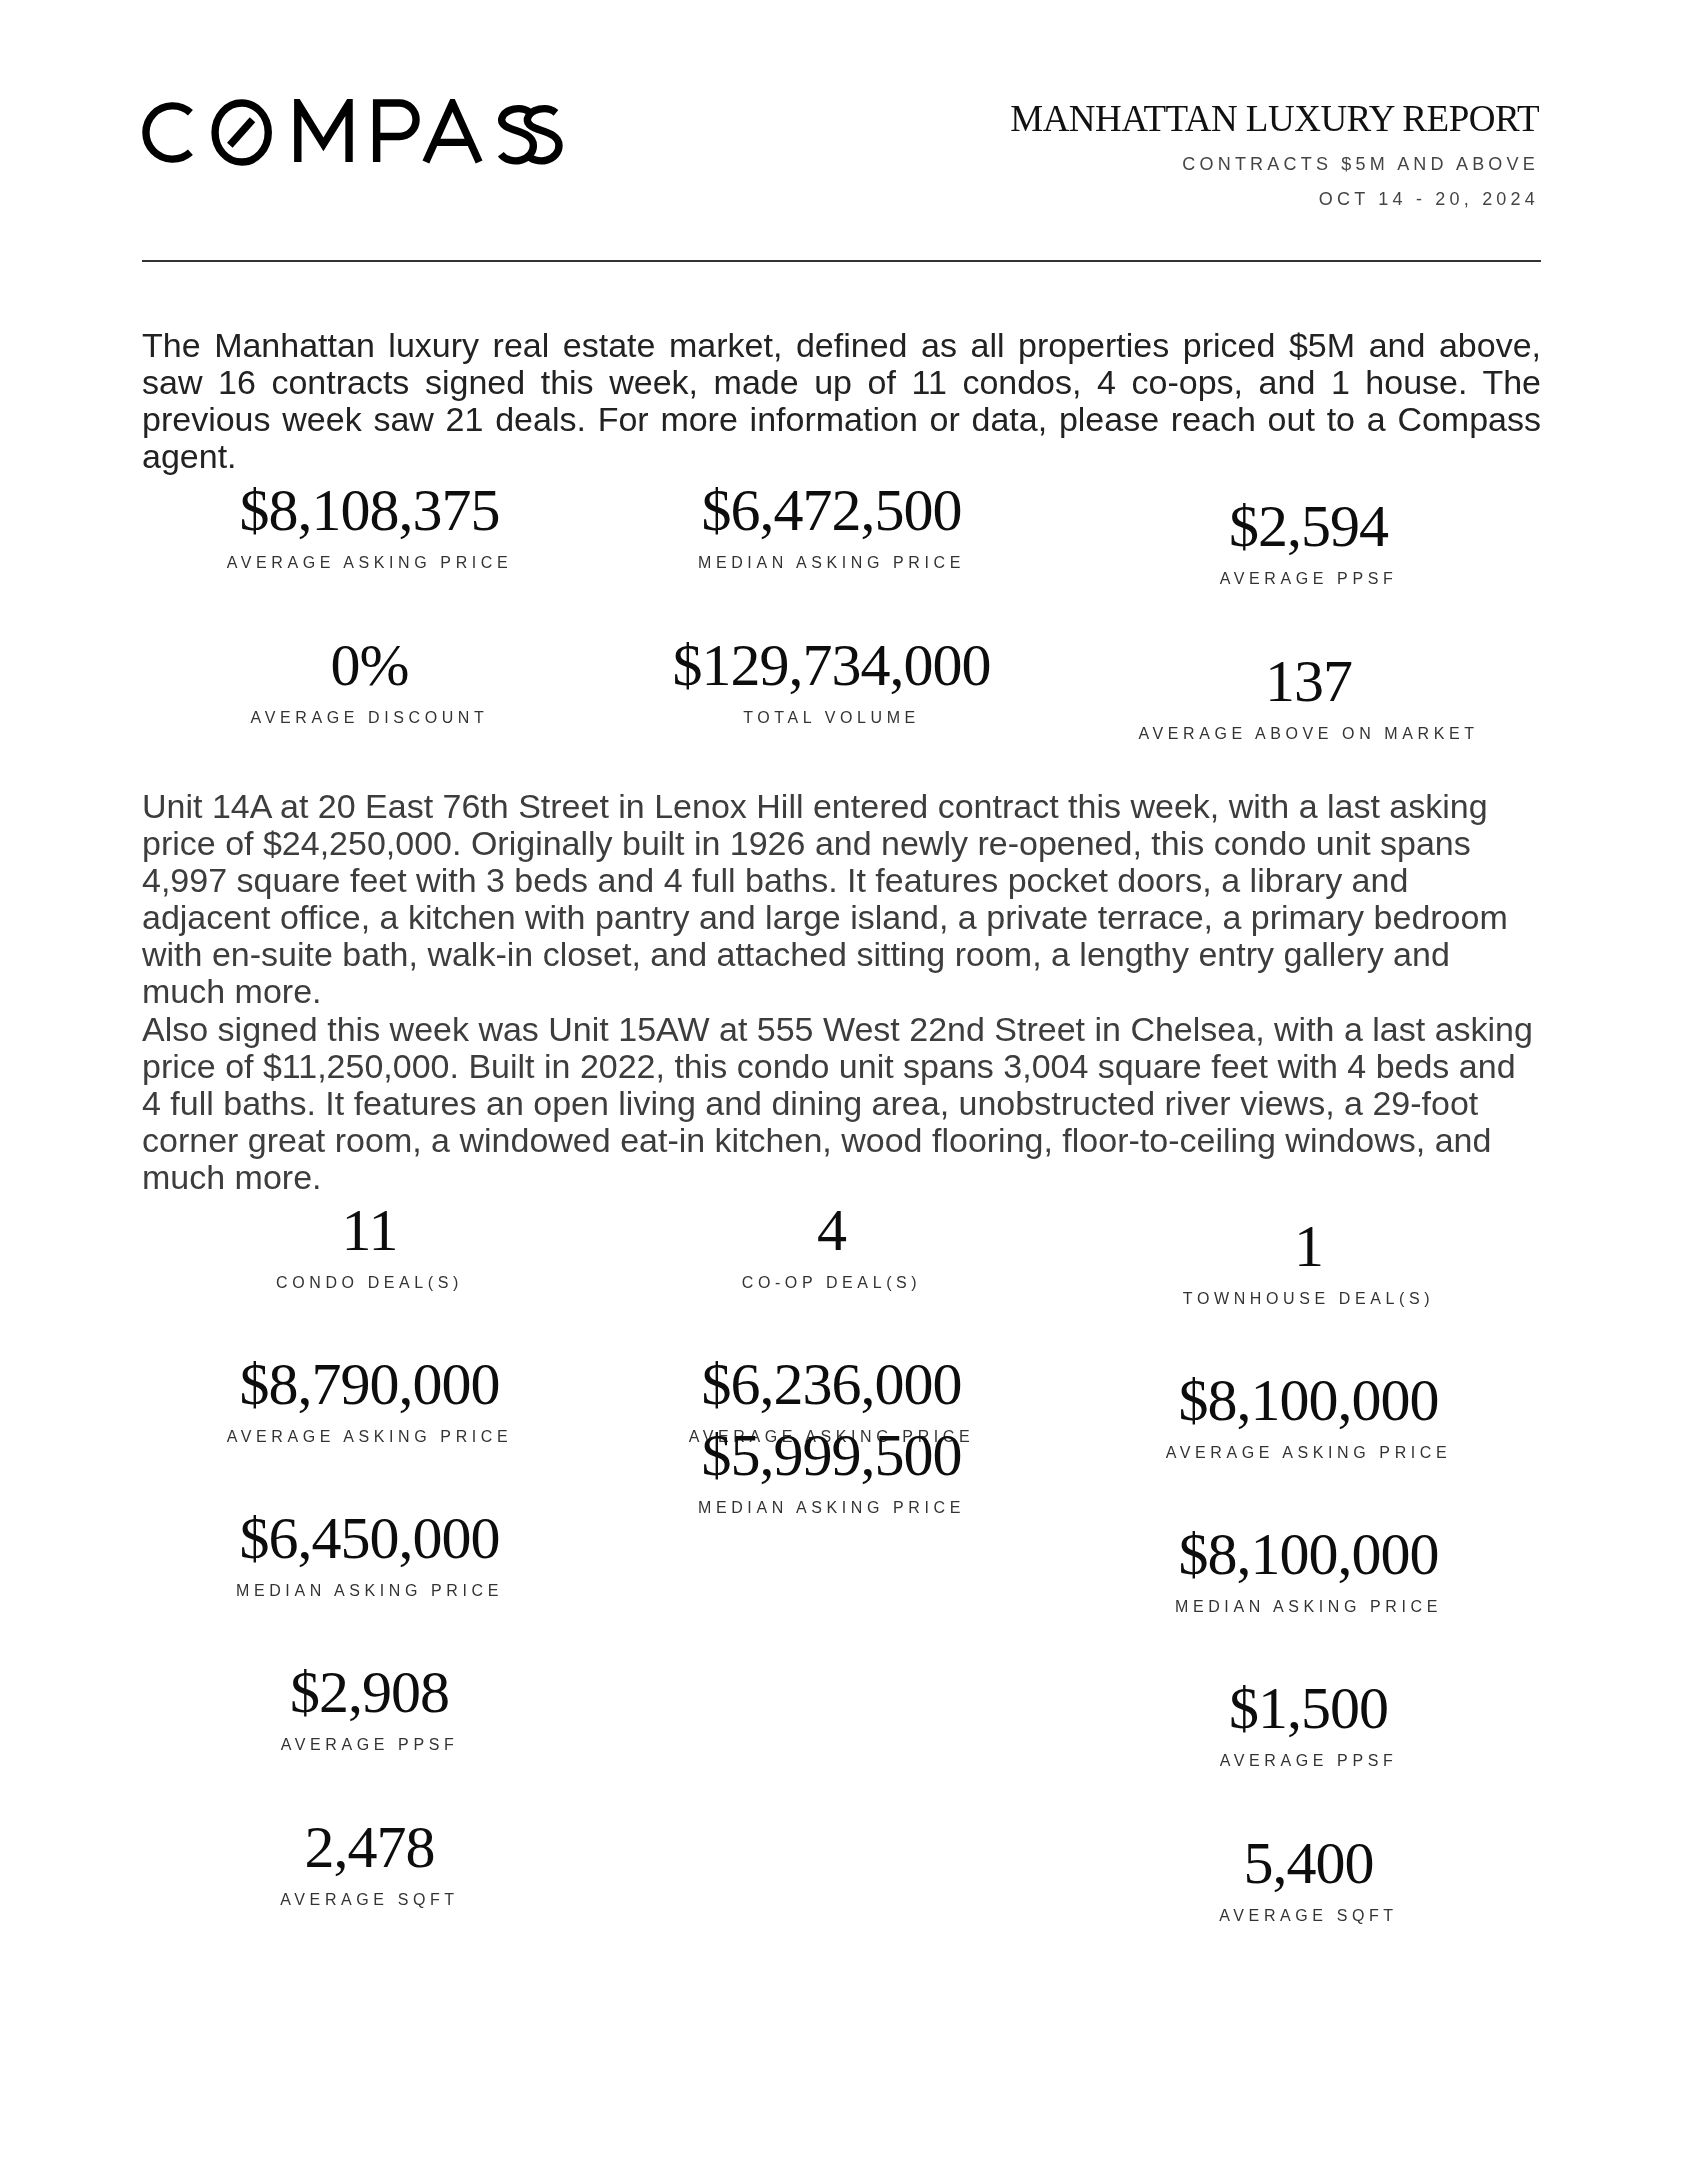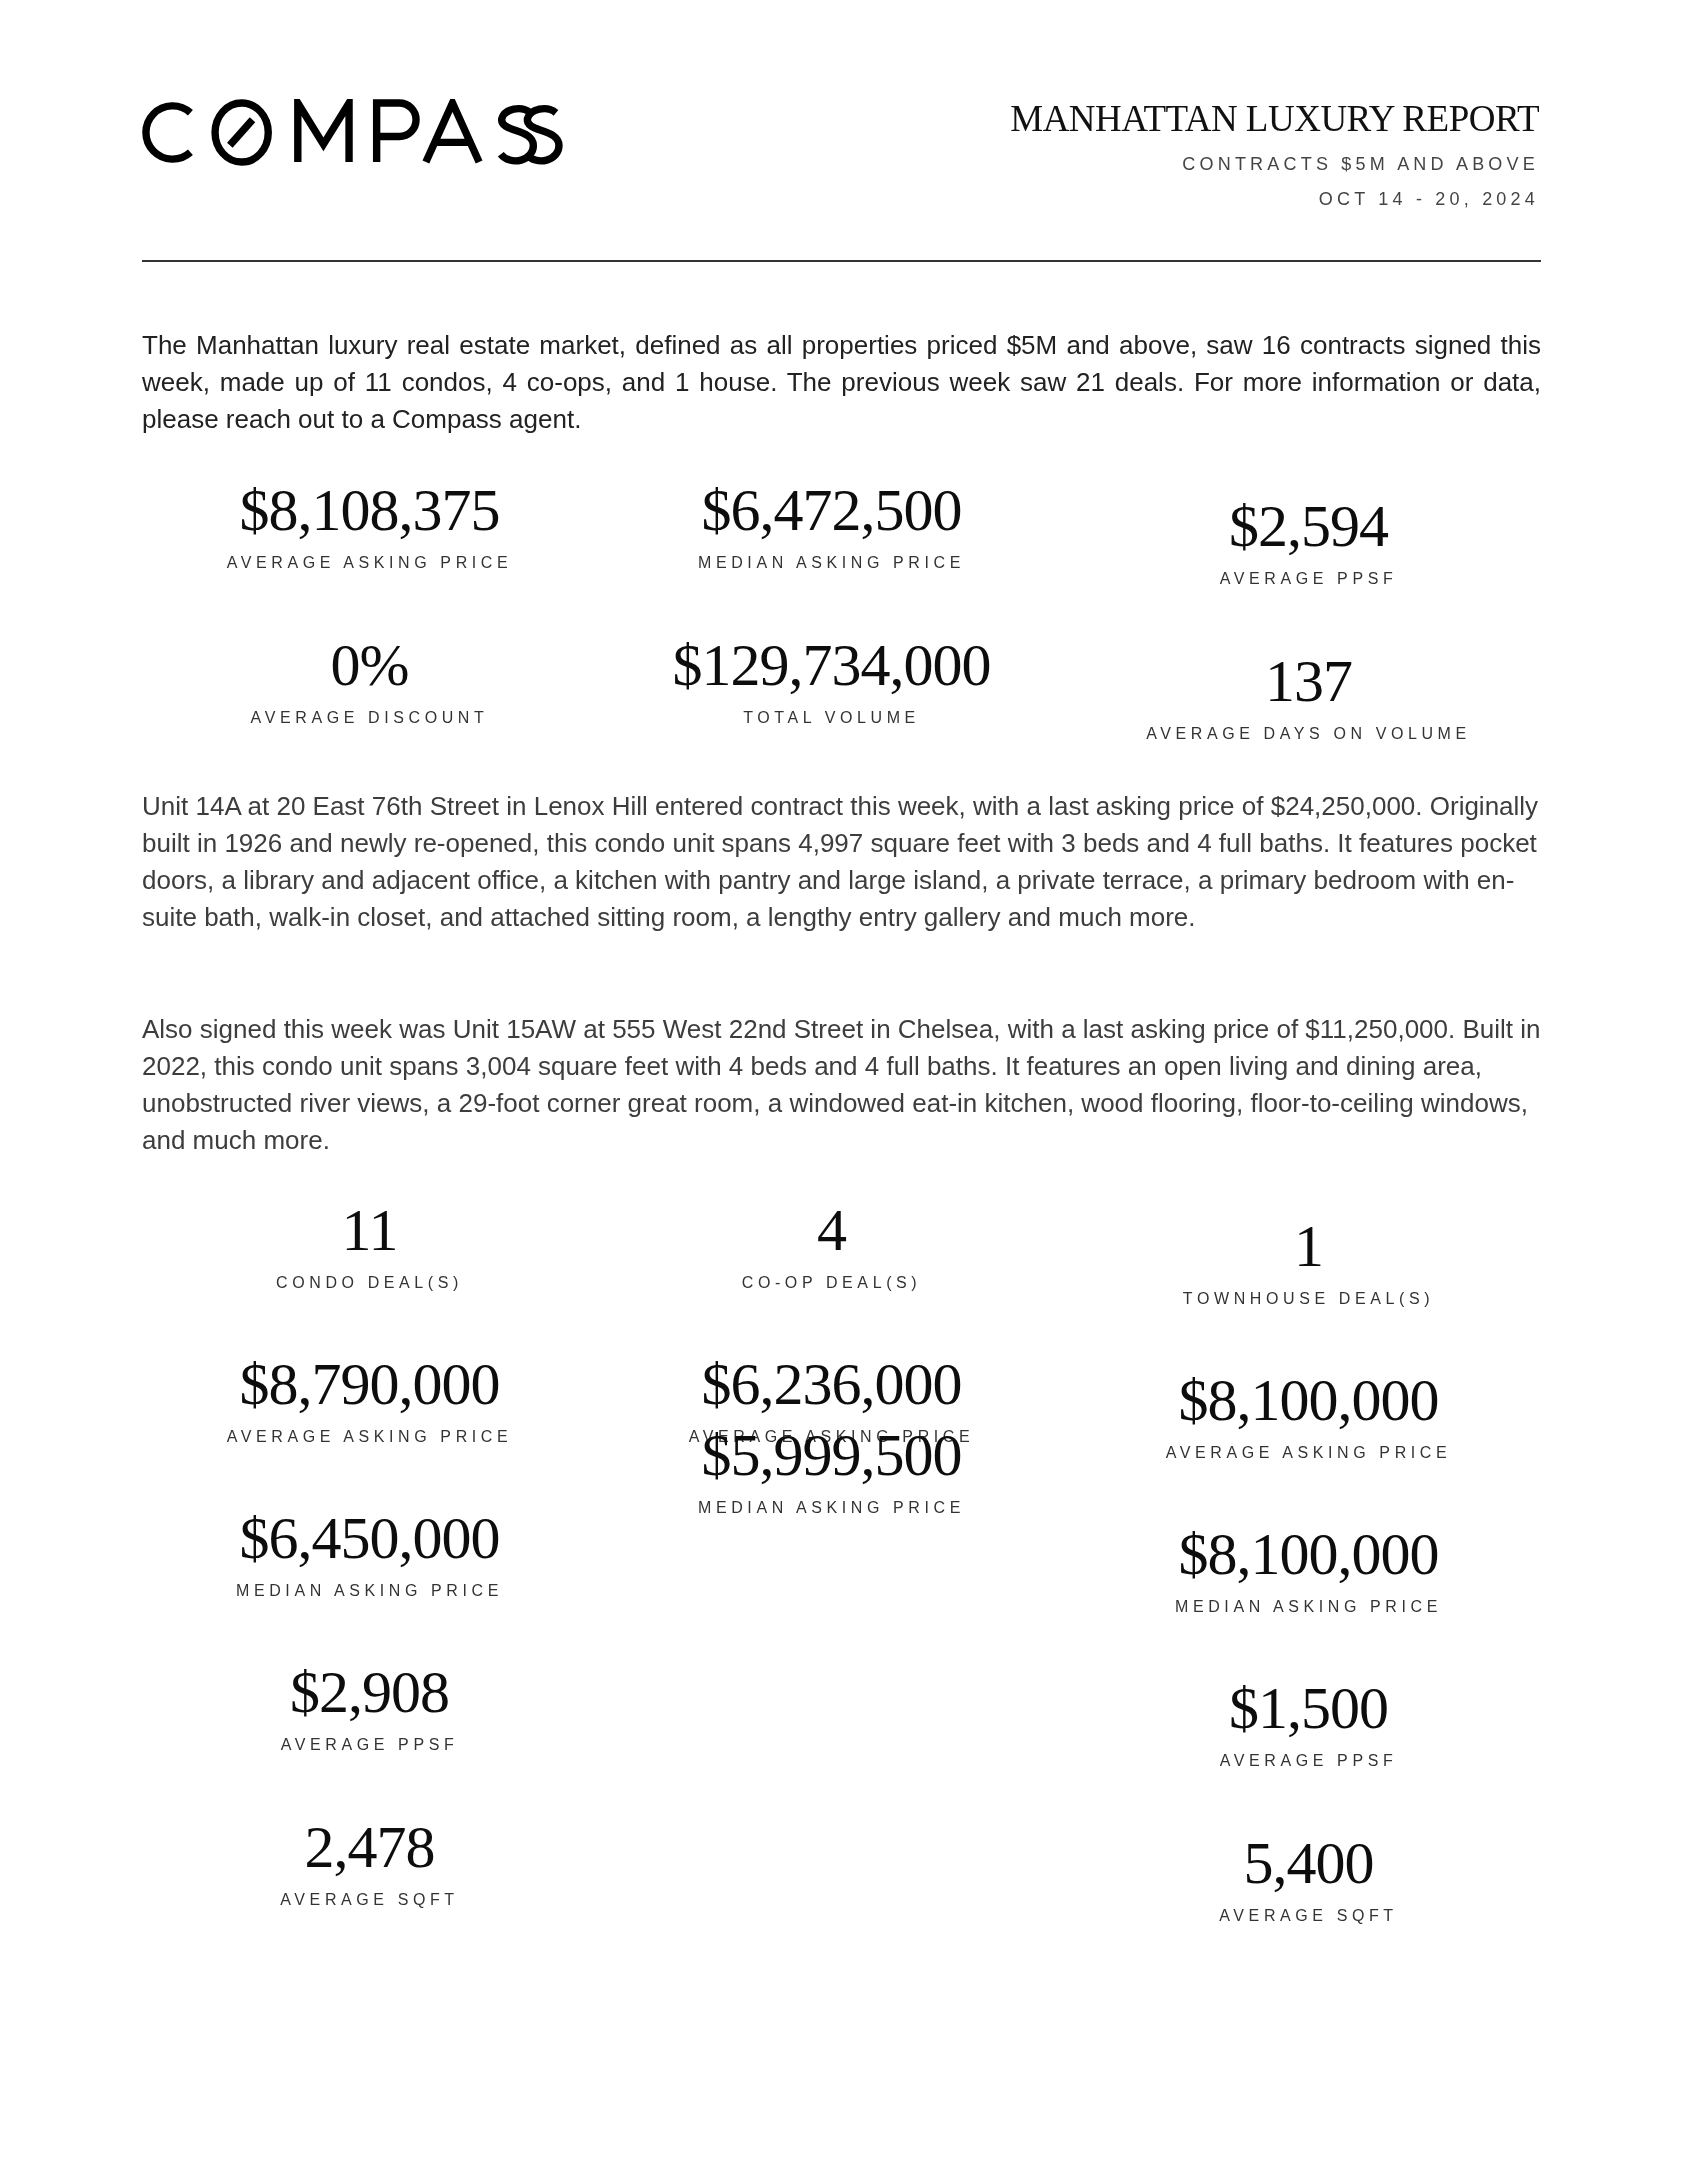--- a/index.html
+++ b/index.html
@@ -22,7 +22,7 @@
 
     
     .para { position: absolute; left: 142px; width: 1399px;
-      font-family: "Liberation Sans", sans-serif; font-size: 26px; line-height: 37px; color: #222; }
+      font-family: "Liberation Sans", sans-serif; font-size: 34px; line-height: 37px; color: #222; }
     .para.intro { top: 327px; text-align: justify; text-align-last: left; }
     .para.p2 { top: 788px; color: #3d3d3d; }
     .para.p3 { top: 1011px; color: #3d3d3d; }

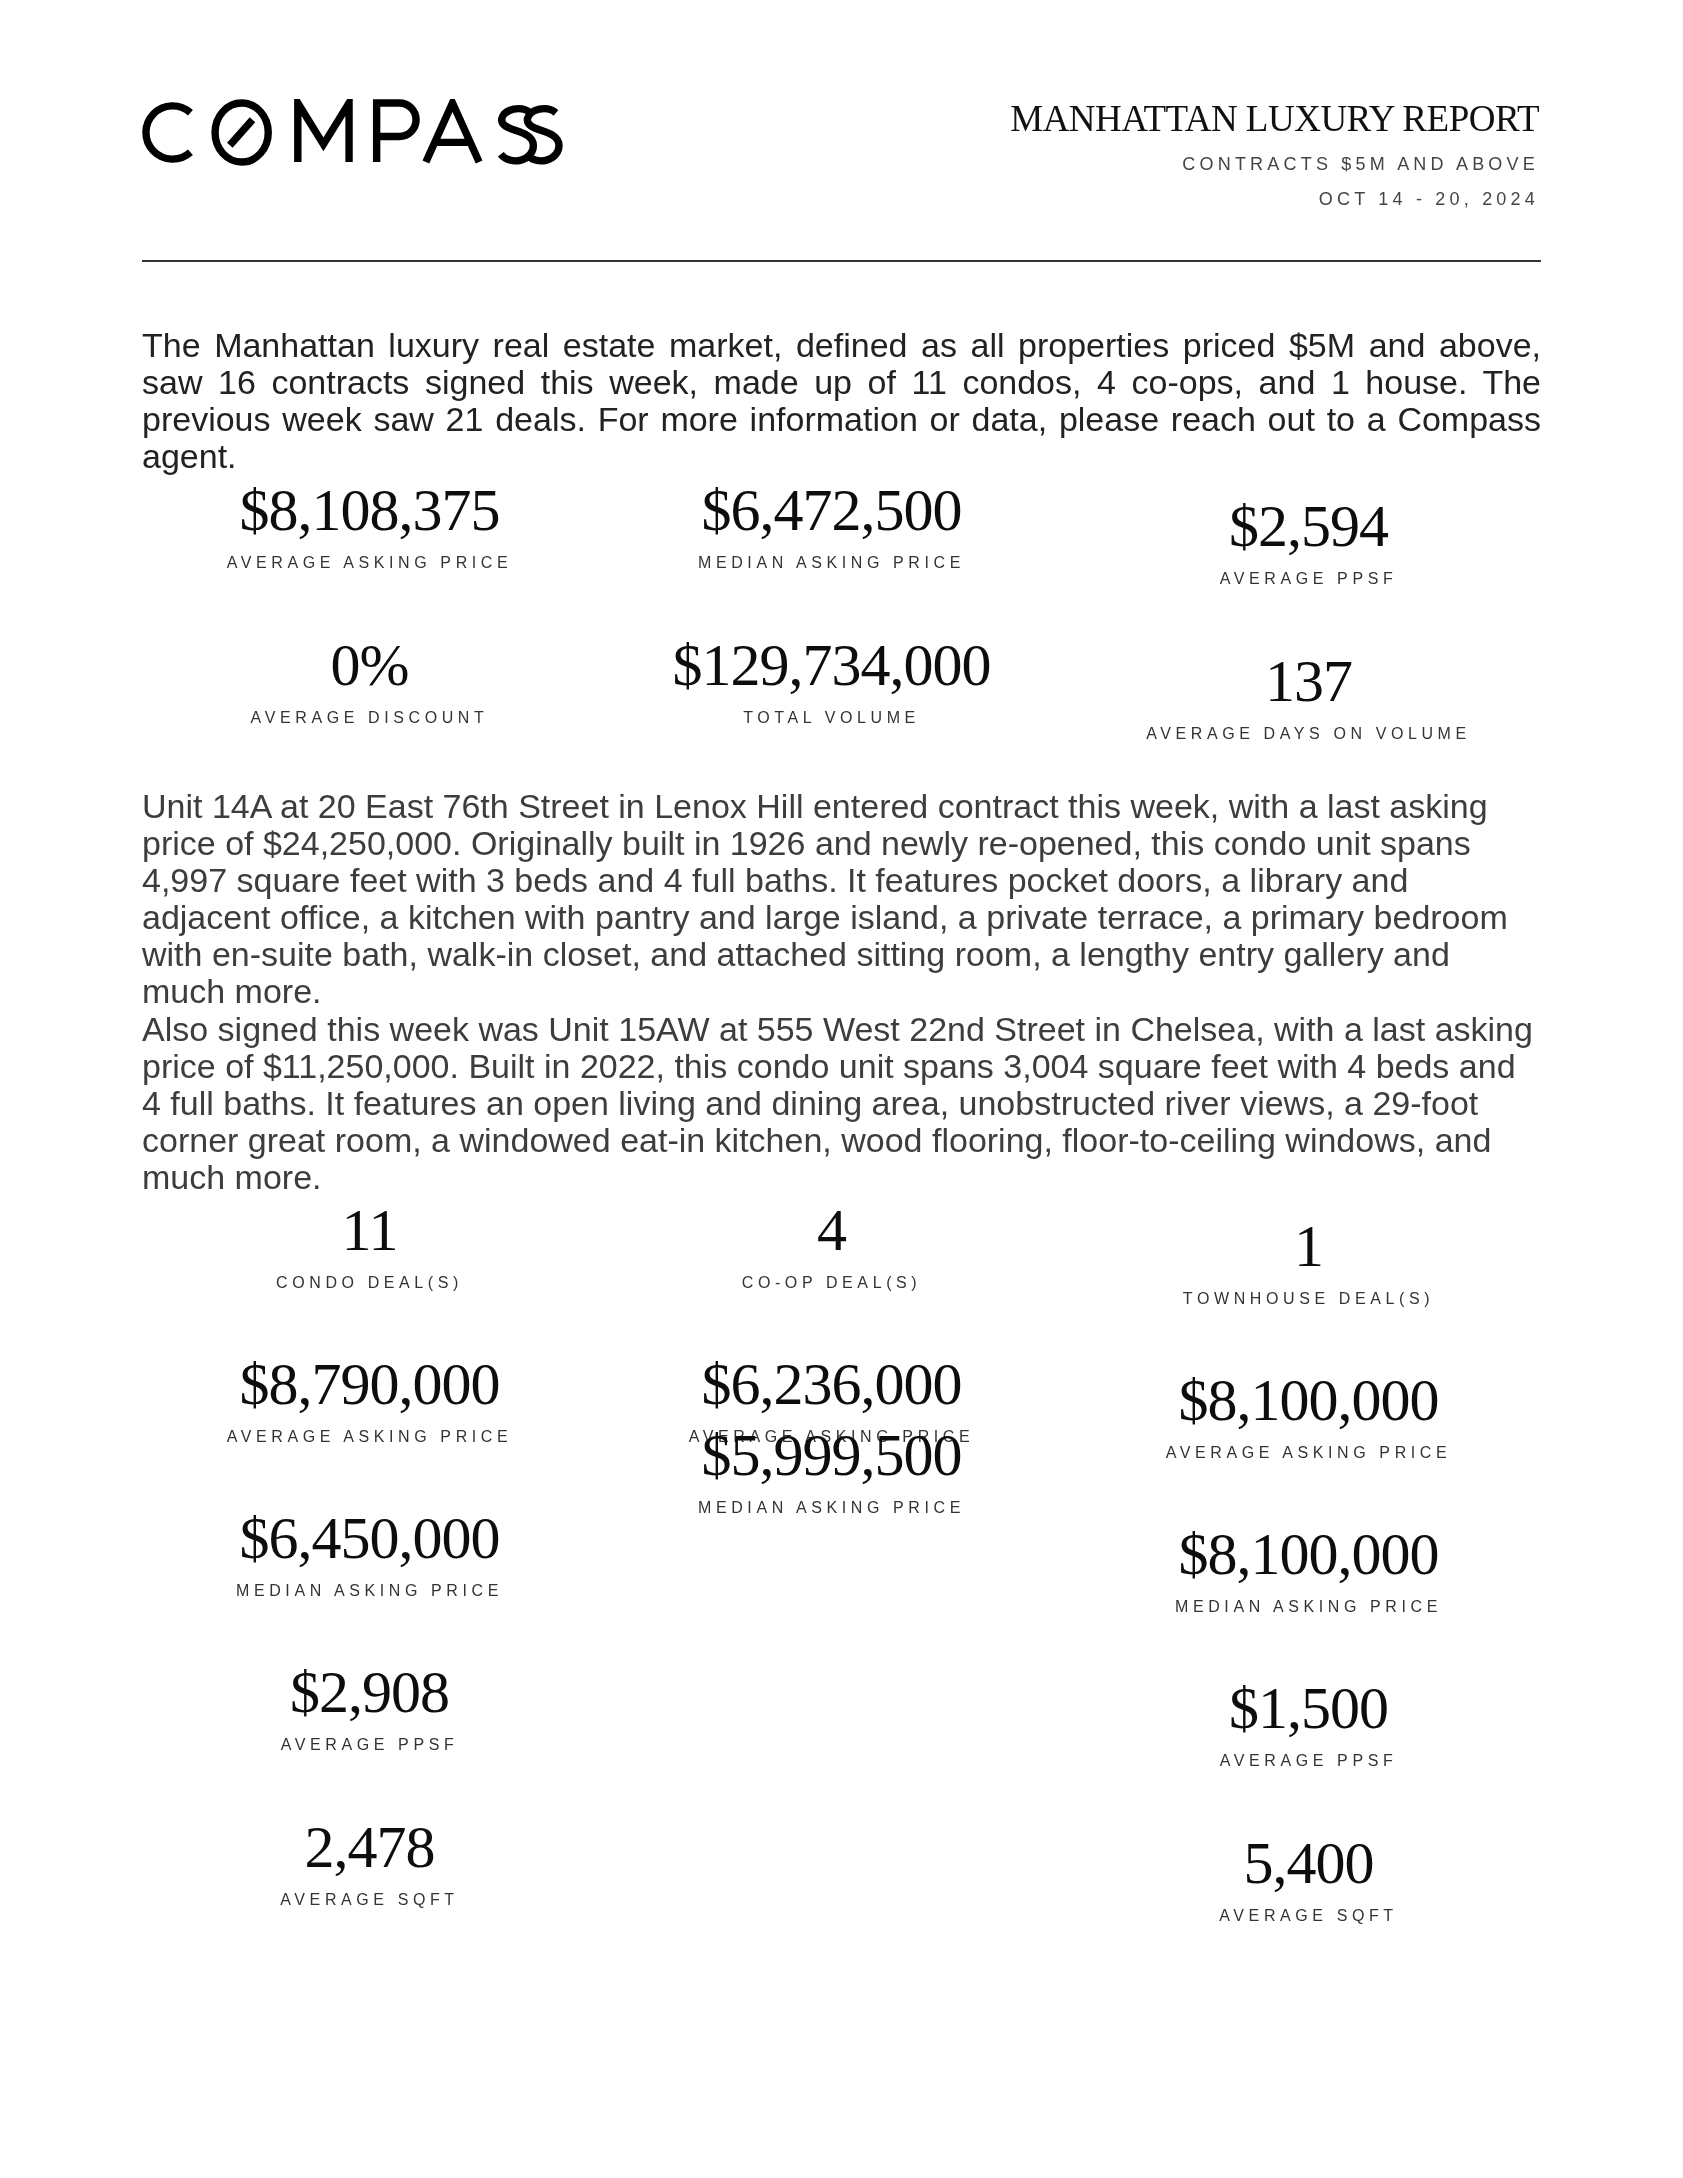--- a/index.html
+++ b/index.html
@@ -94,7 +94,7 @@
   </div>
   <div class="stat c3" style="top:636px">
     <div class="val">137</div>
-    <div class="lbl">AVERAGE DAYS ON VOLUME</div>
+    <div class="lbl">AVERAGE ABOVE ON MARKET</div>
   </div>
 
   <p class="para p2" style="margin:0">Unit 14A at 20 East 76th Street in Lenox Hill entered contract this week, with a last asking price of $24,250,000. Originally built in 1926 and newly re-opened, this condo unit spans 4,997 square feet with 3 beds and 4 full baths. It features pocket doors, a library and adjacent office, a kitchen with pantry and large island, a private terrace, a primary bedroom with en-suite bath, walk-in closet, and attached sitting room, a lengthy entry gallery and much more.</p>

